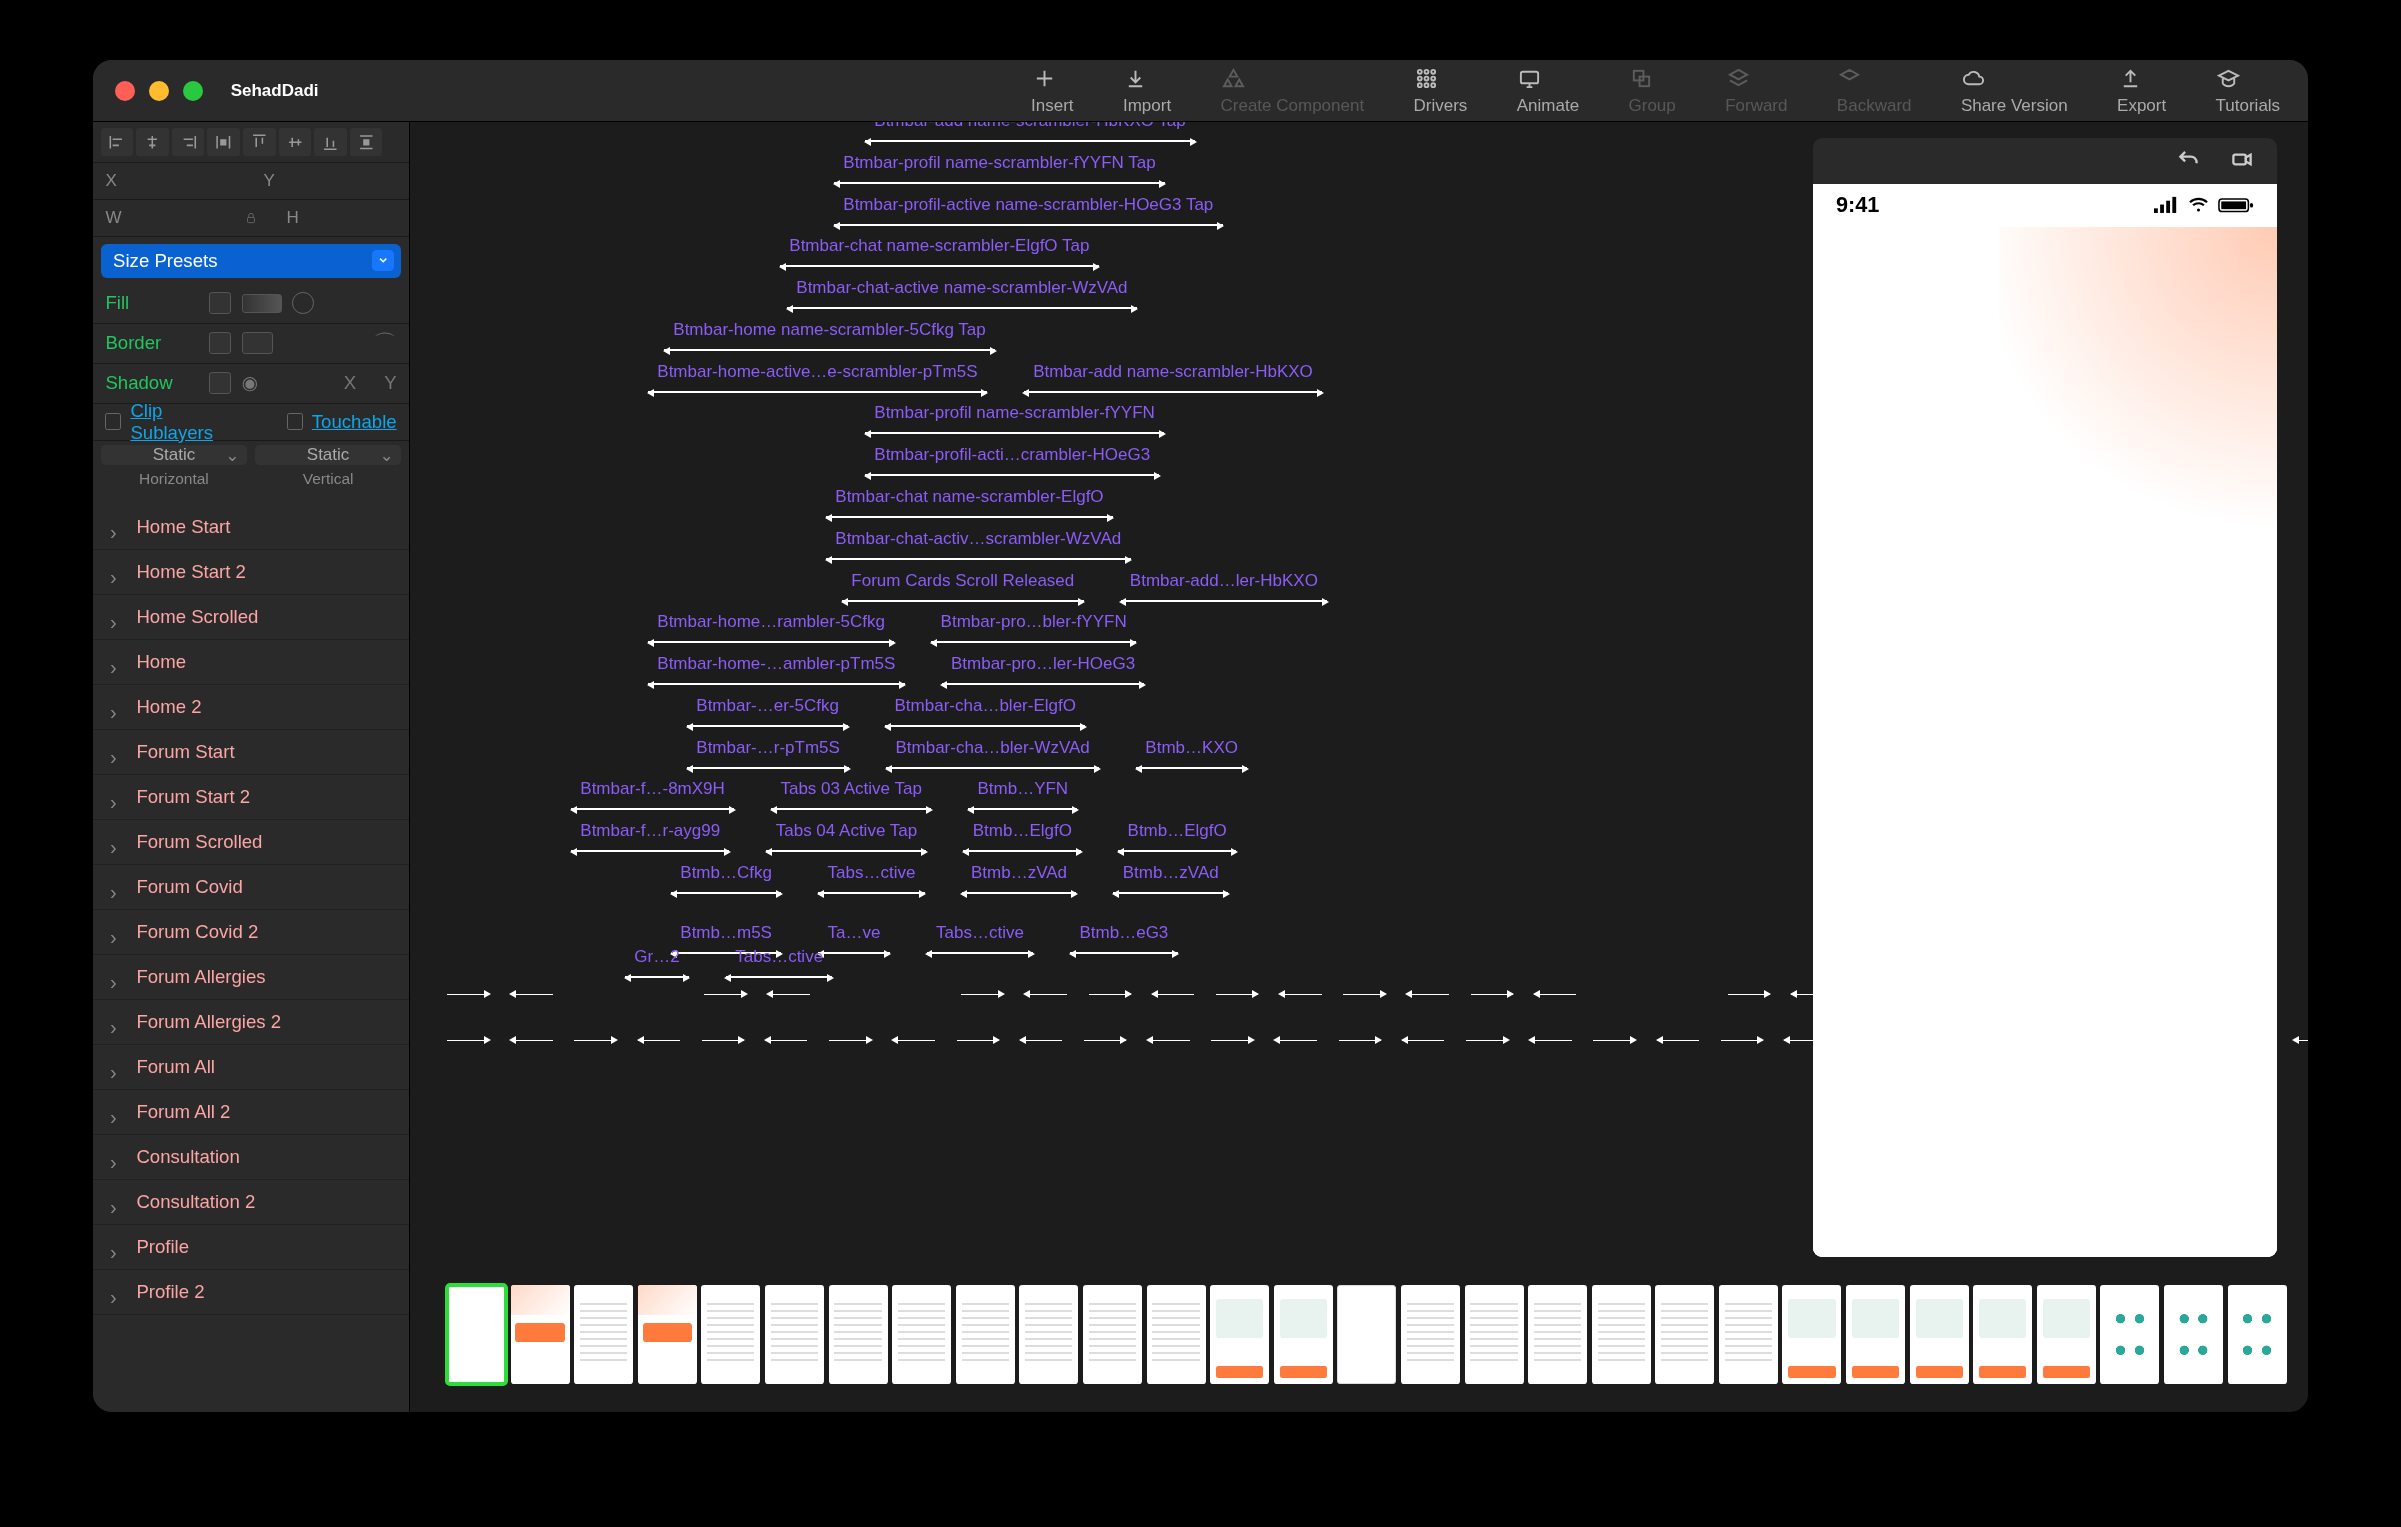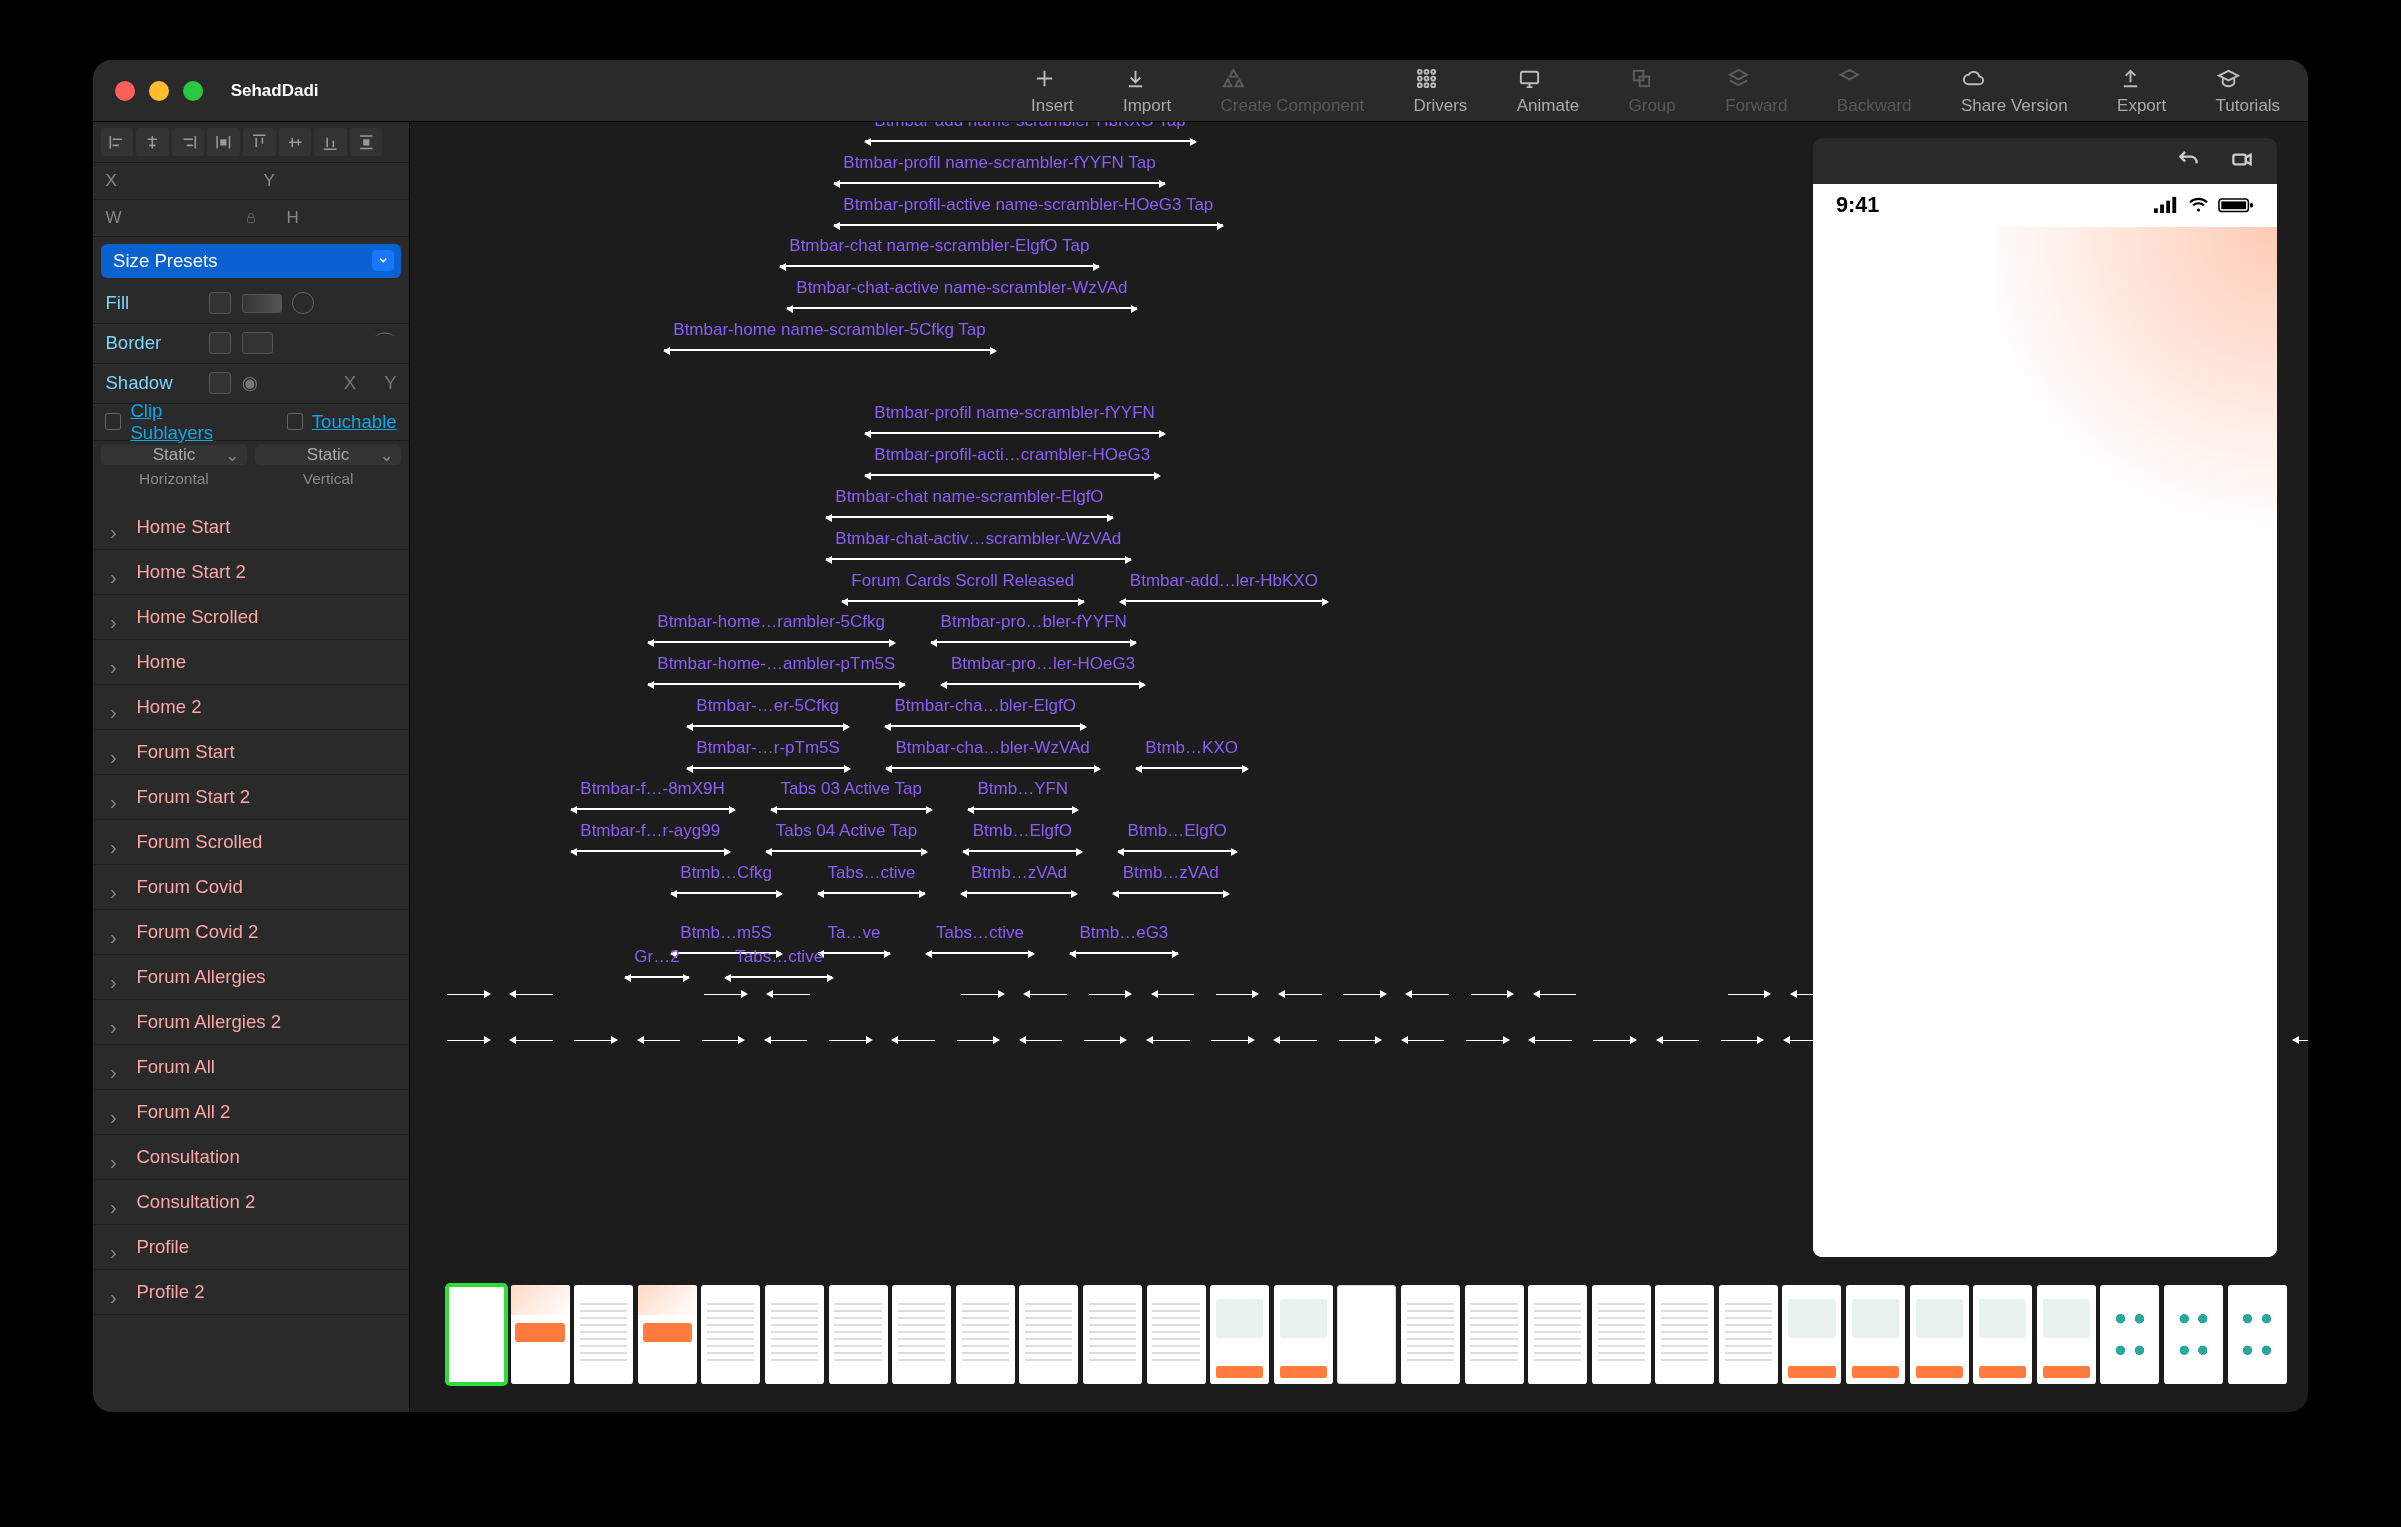--- a/index.html
+++ b/index.html
@@ -26,7 +26,7 @@
   .size-presets { margin: 6.2px 7.7px; background: #0a62d0; color: #fff; border-radius: 6.2px; height: 34px; display: flex; align-items: center; padding: 0 12.4px; font-size: 18.6px; position: relative; }
   .size-presets .chev { position: absolute; right: 7.7px; width: 21.7px; height: 21.7px; background: #1976ff; border-radius: 4.6px; display: flex; align-items: center; justify-content: center; }
   .prop-row { display: flex; align-items: center; height: 40px; padding: 0 12.4px; border-bottom: 0.8px solid #1a1a1a; gap: 10.8px; }
-  .prop-row .lab { width: 93px; color: #7dd3fc; }
+  .prop-row .lab { width: 93px; color: #22c55e; }
   .prop-row .swatch { width: 21.7px; height: 21.7px; border: 0.8px solid #555; border-radius: 3.1px; background: #333; }
   .prop-row .grad { width: 40px; height: 18.6px; border: 0.8px solid #555; border-radius: 3.1px; background: linear-gradient(90deg,#333,#555); }
   .prop-row .circ { width: 21.7px; height: 21.7px; border: 1.5px solid #666; border-radius: 50%; }

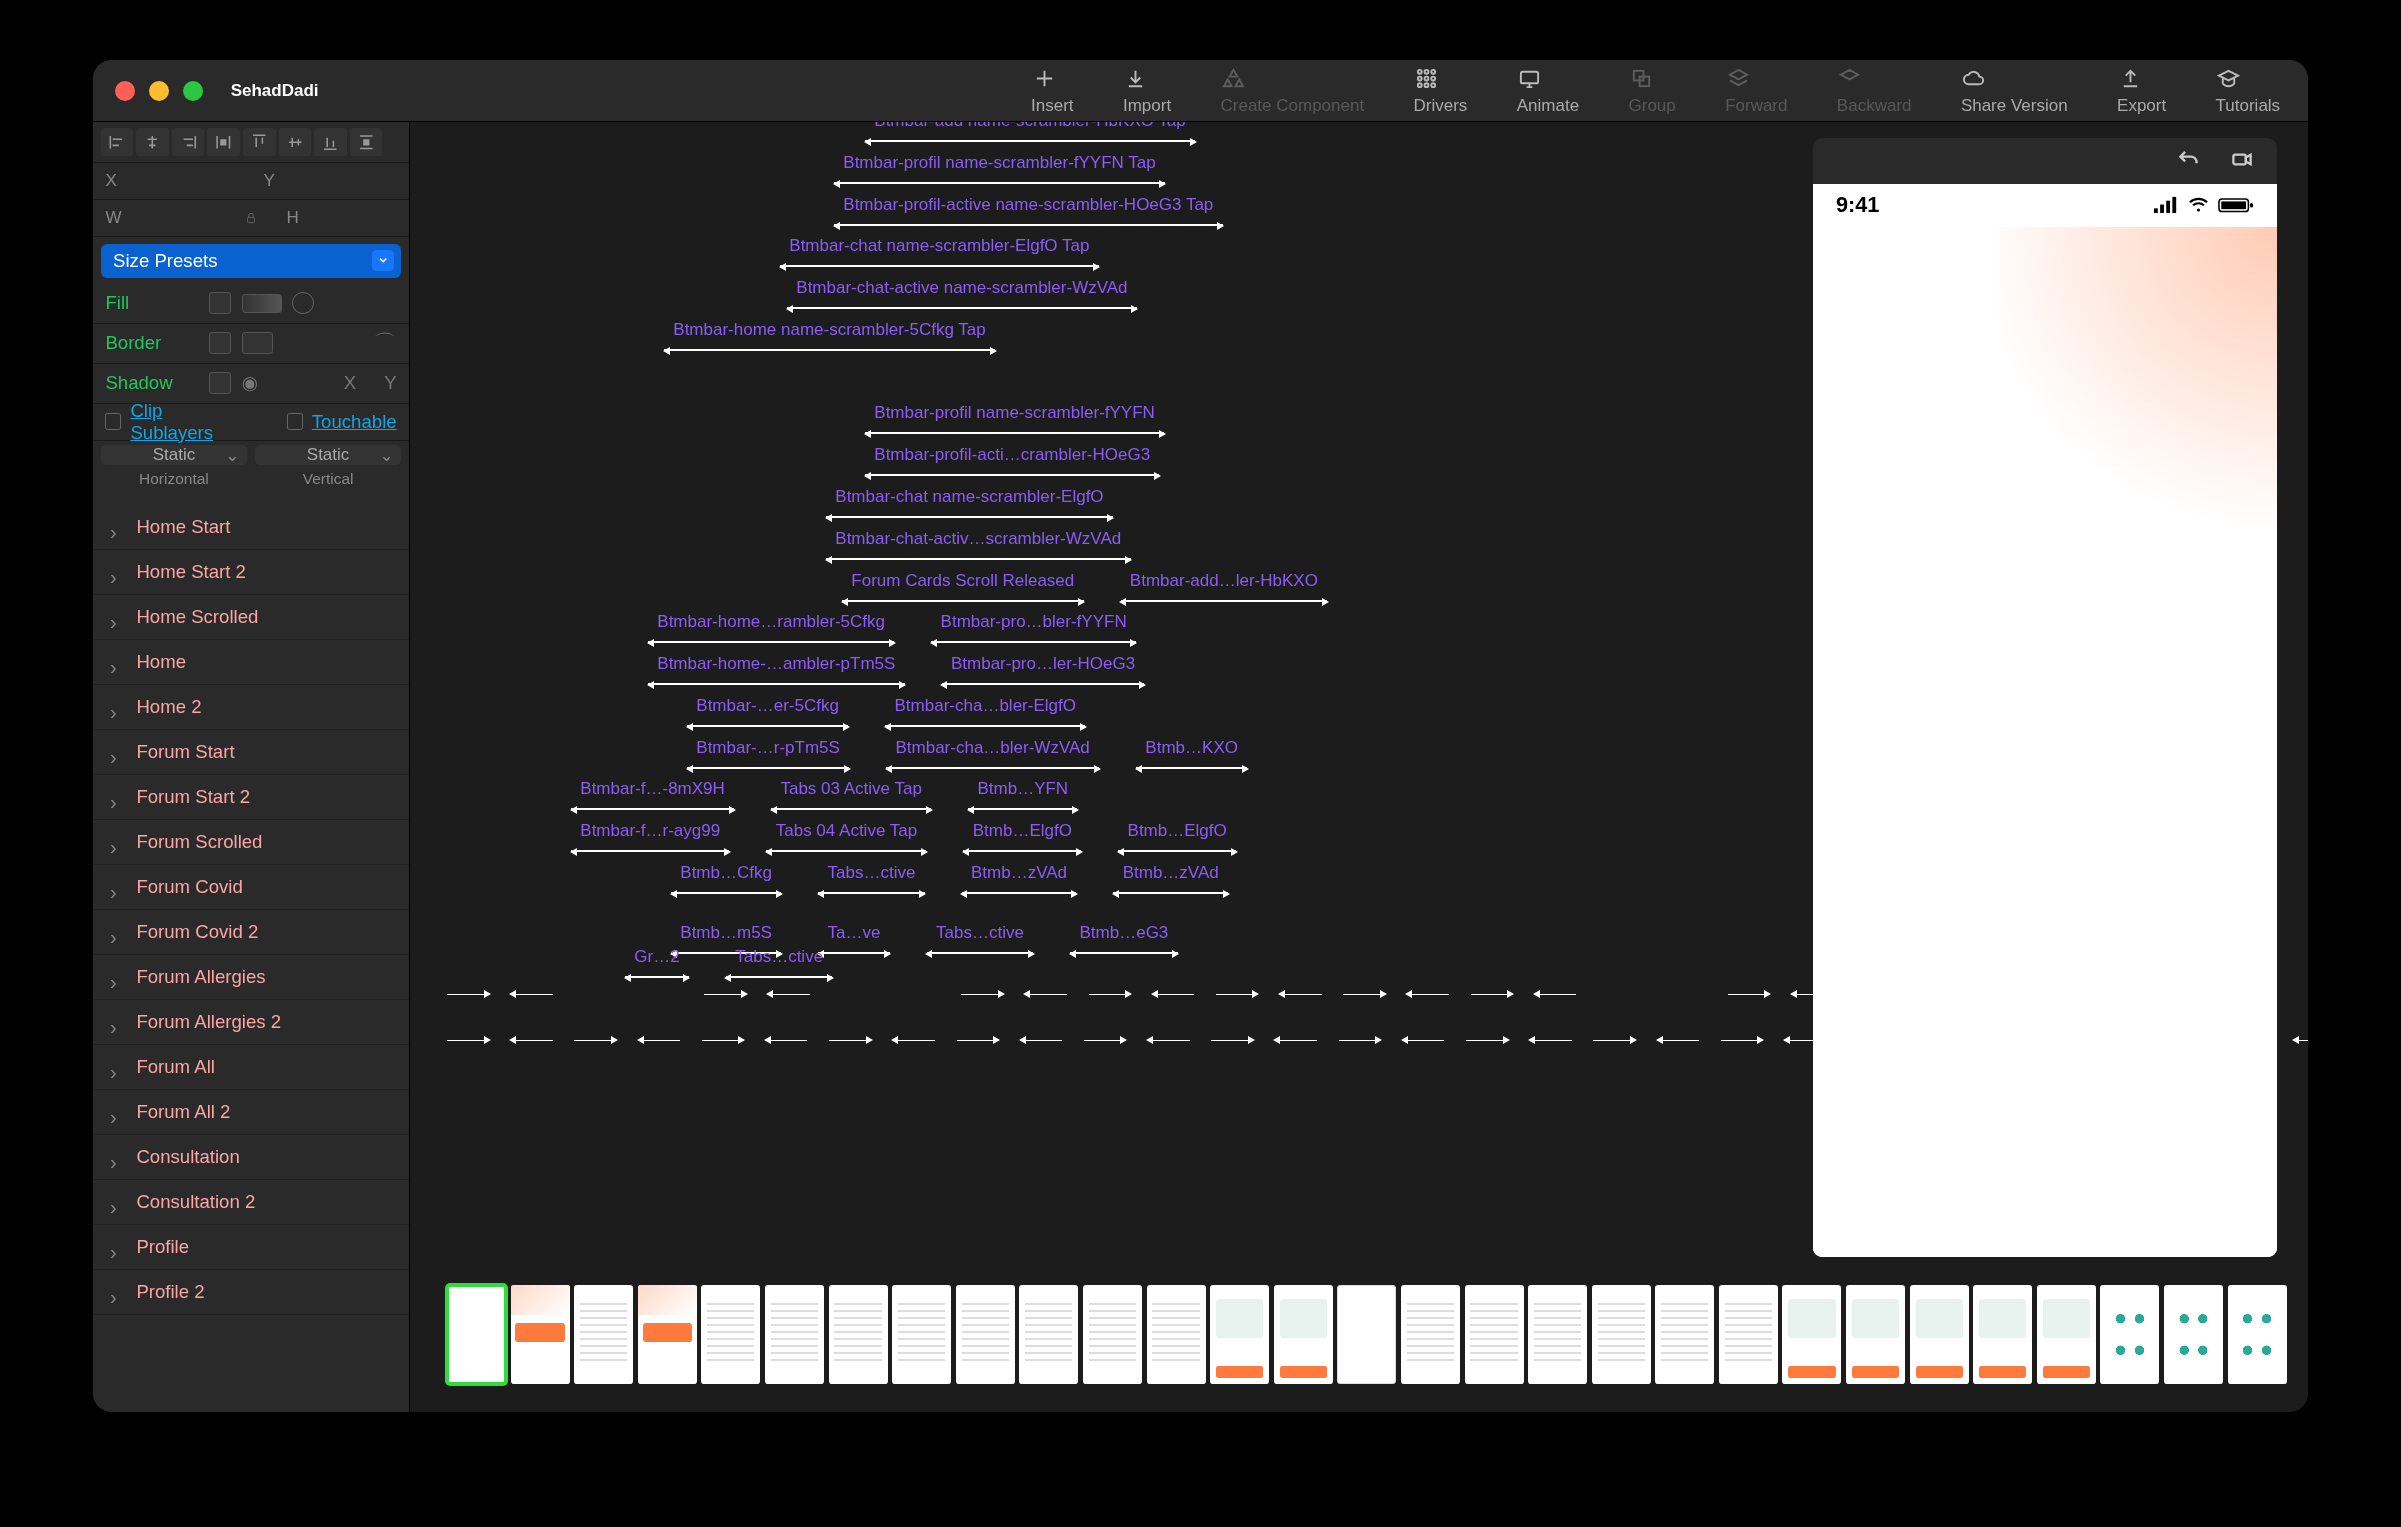--- a/index.html
+++ b/index.html
@@ -388,6 +388,10 @@
           <div class="flow-row" style="top: 209px; left: 217px;">
             <div class="flow-item"><span>Btmbar-home name-scrambler-5Cfkg Tap</span><span class="bar"></span><span class="al"></span><span class="ar"></span></div>
           </div>
+          <div class="flow-row" style="top: 251px; left: 201px;">
+            <div class="flow-item"><span>Btmbar-home-active…e-scrambler-pTm5S</span><span class="bar"></span><span class="al"></span><span class="ar"></span></div>
+            <div class="flow-item"><span>Btmbar-add name-scrambler-HbKXO</span><span class="bar"></span><span class="al"></span><span class="ar"></span></div>
+          </div>
           <div class="flow-row" style="top: 292px; left: 418px;">
             <div class="flow-item"><span>Btmbar-profil name-scrambler-fYYFN</span><span class="bar"></span><span class="al"></span><span class="ar"></span></div>
           </div>

